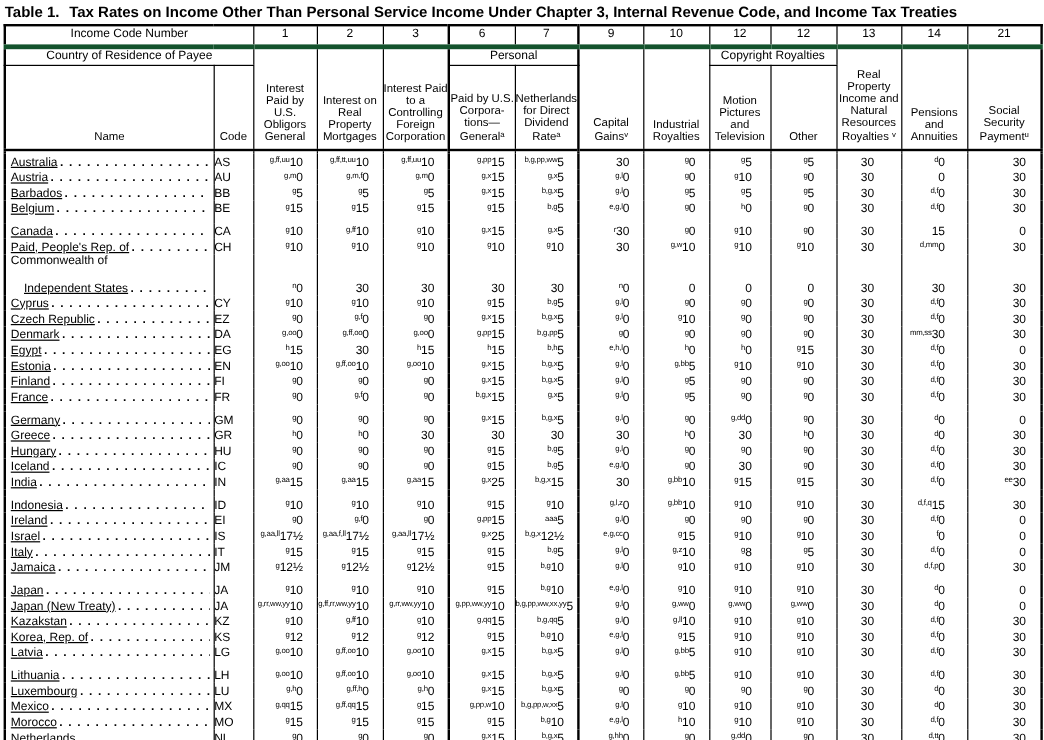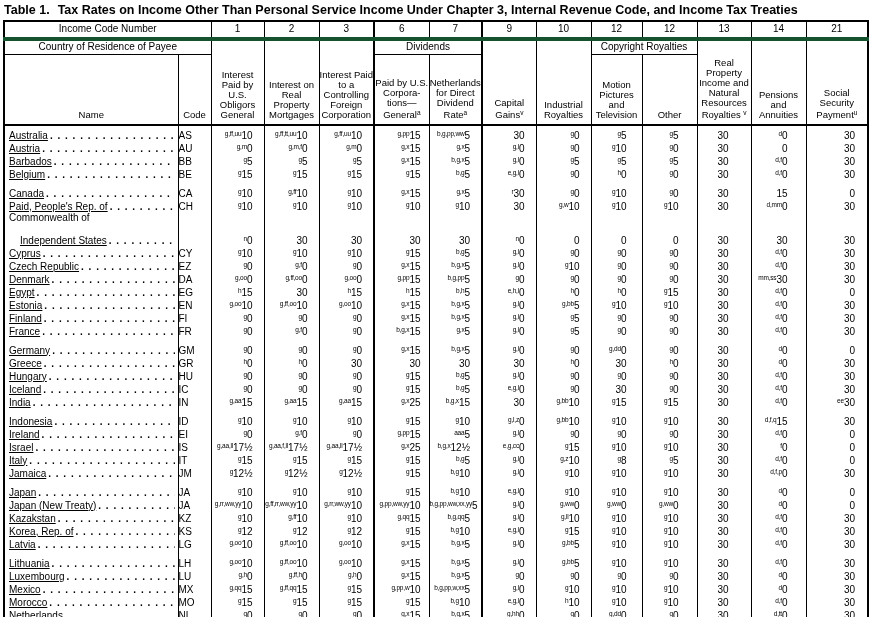--- a/index.html
+++ b/index.html
@@ -83,7 +83,7 @@
       <th rowspan="2" class="tall">Interest Paid by U.S. Obligors General</th>
       <th rowspan="2" class="tall">Interest on Real Property Mortgages</th>
       <th rowspan="2" class="tall">Interest Paid to a Controlling Foreign Corpora­tion</th>
-      <th colspan="2" class="band hl">Dividends</th>
+      <th colspan="2" class="band hl">Personal</th>
       <th rowspan="2" class="tall hl"><span>Capital Gains</span><sup class="hs">v</sup></th>
       <th rowspan="2" class="tall">Industrial Royalties</th>
       <th colspan="2" class="band">Copyright Royalties</th>

